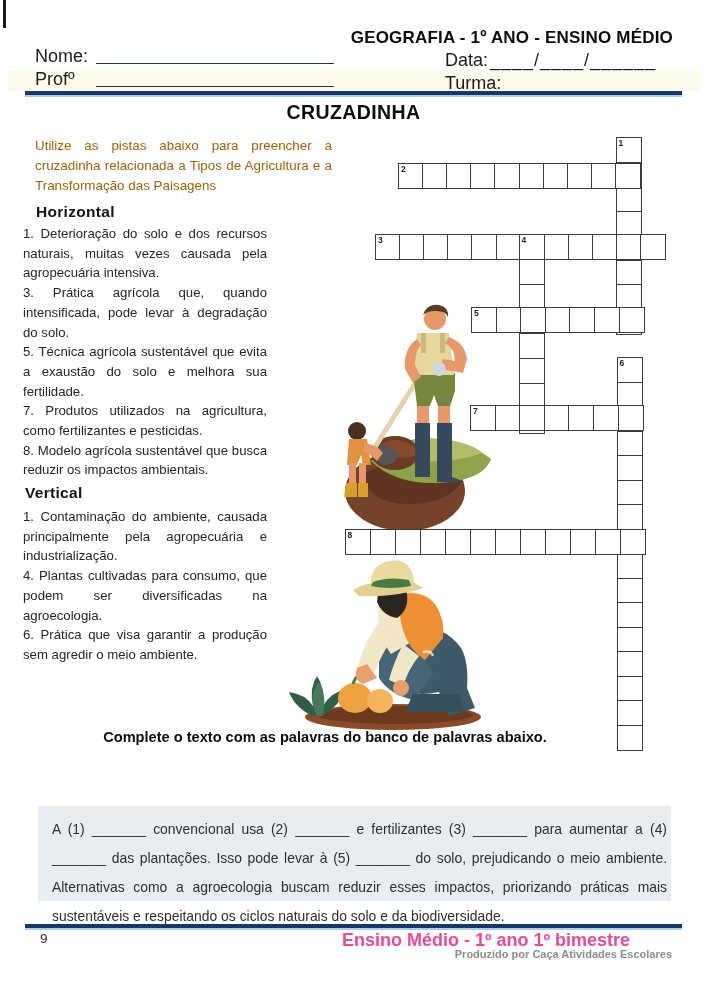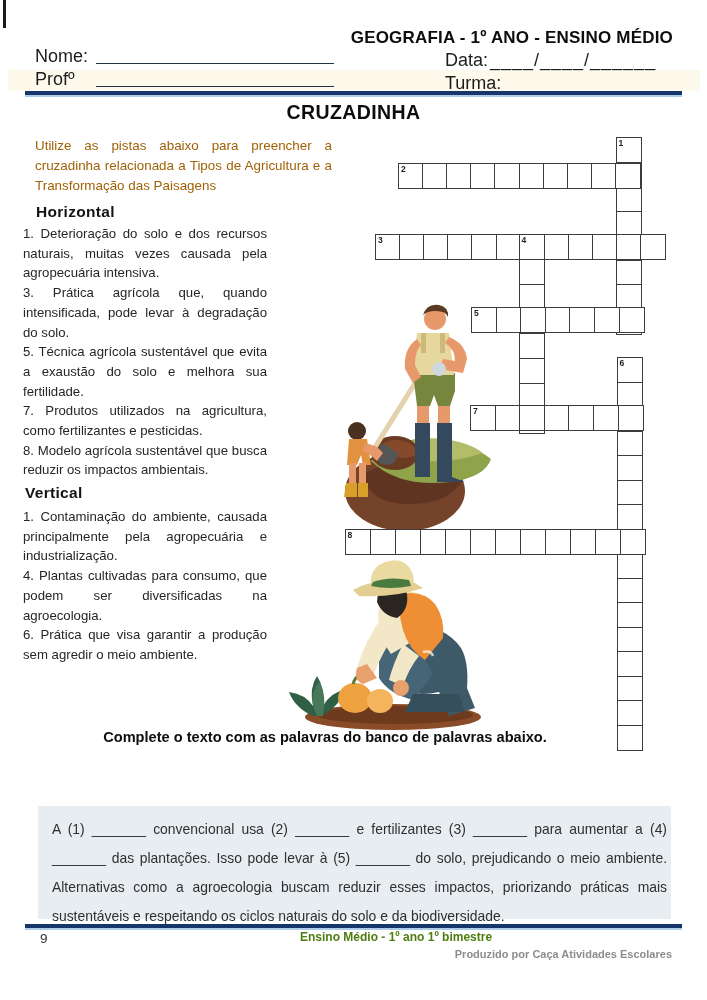--- a/index.html
+++ b/index.html
@@ -34,7 +34,7 @@
   .word-bank{left:38px;top:760px;width:633px;height:39px;background:#dce1f3;
              display:flex;align-items:center;justify-content:center;
              font-size:16.5px;font-weight:bold;color:#1e2a47;letter-spacing:.2px;}
-  .fill-box{left:38px;top:806px;width:633px;height:113px;background:#e8edf2;box-sizing:border-box;
+  .fill-box{left:38px;top:806px;width:633px;height:95px;background:#e8edf2;box-sizing:border-box;
             padding:9px 4px 0 14px;font-size:13.9px;line-height:29px;text-align:justify;color:#2f2f2f;}
 
   

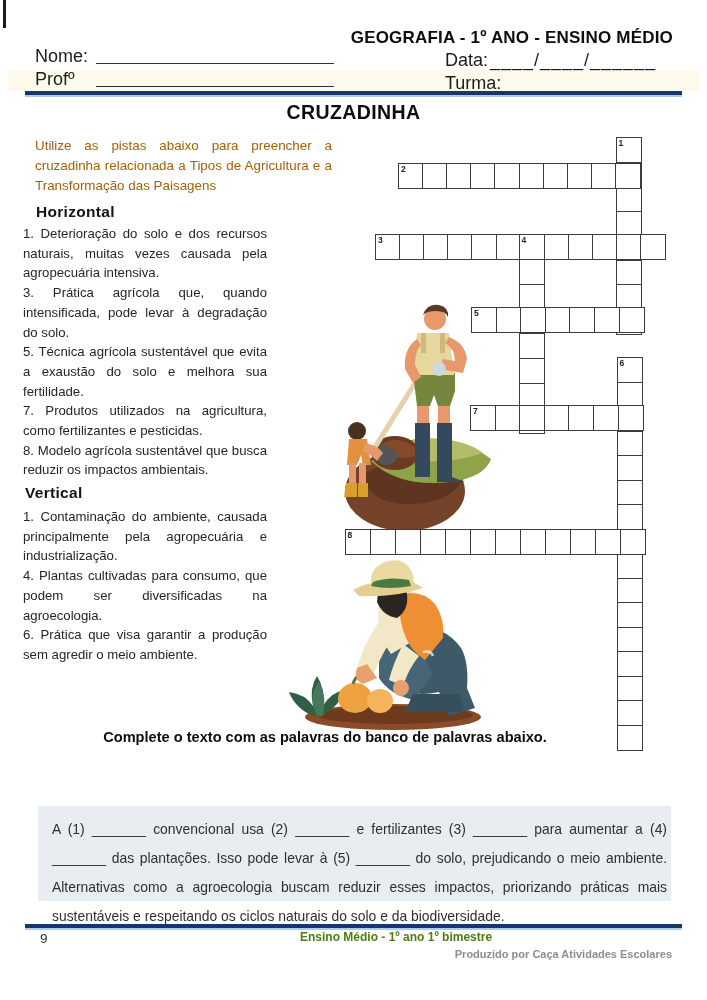--- a/index.html
+++ b/index.html
@@ -39,7 +39,7 @@
 
   
   .page-num{left:40px;top:931px;font-size:13.5px;color:#333;}
-  .footer-main{left:300px;top:930px;width:372px;text-align:left;font-size:12px;font-weight:bold;color:#4d7c0f;}
+  .footer-main{left:300px;top:930px;width:372px;text-align:center;font-size:18px;font-weight:bold;color:#ec4899;}
   .footer-sub{left:300px;top:948px;width:372px;text-align:right;font-size:11px;font-weight:bold;color:#8d8d8d;}
 
   svg{display:block;}

